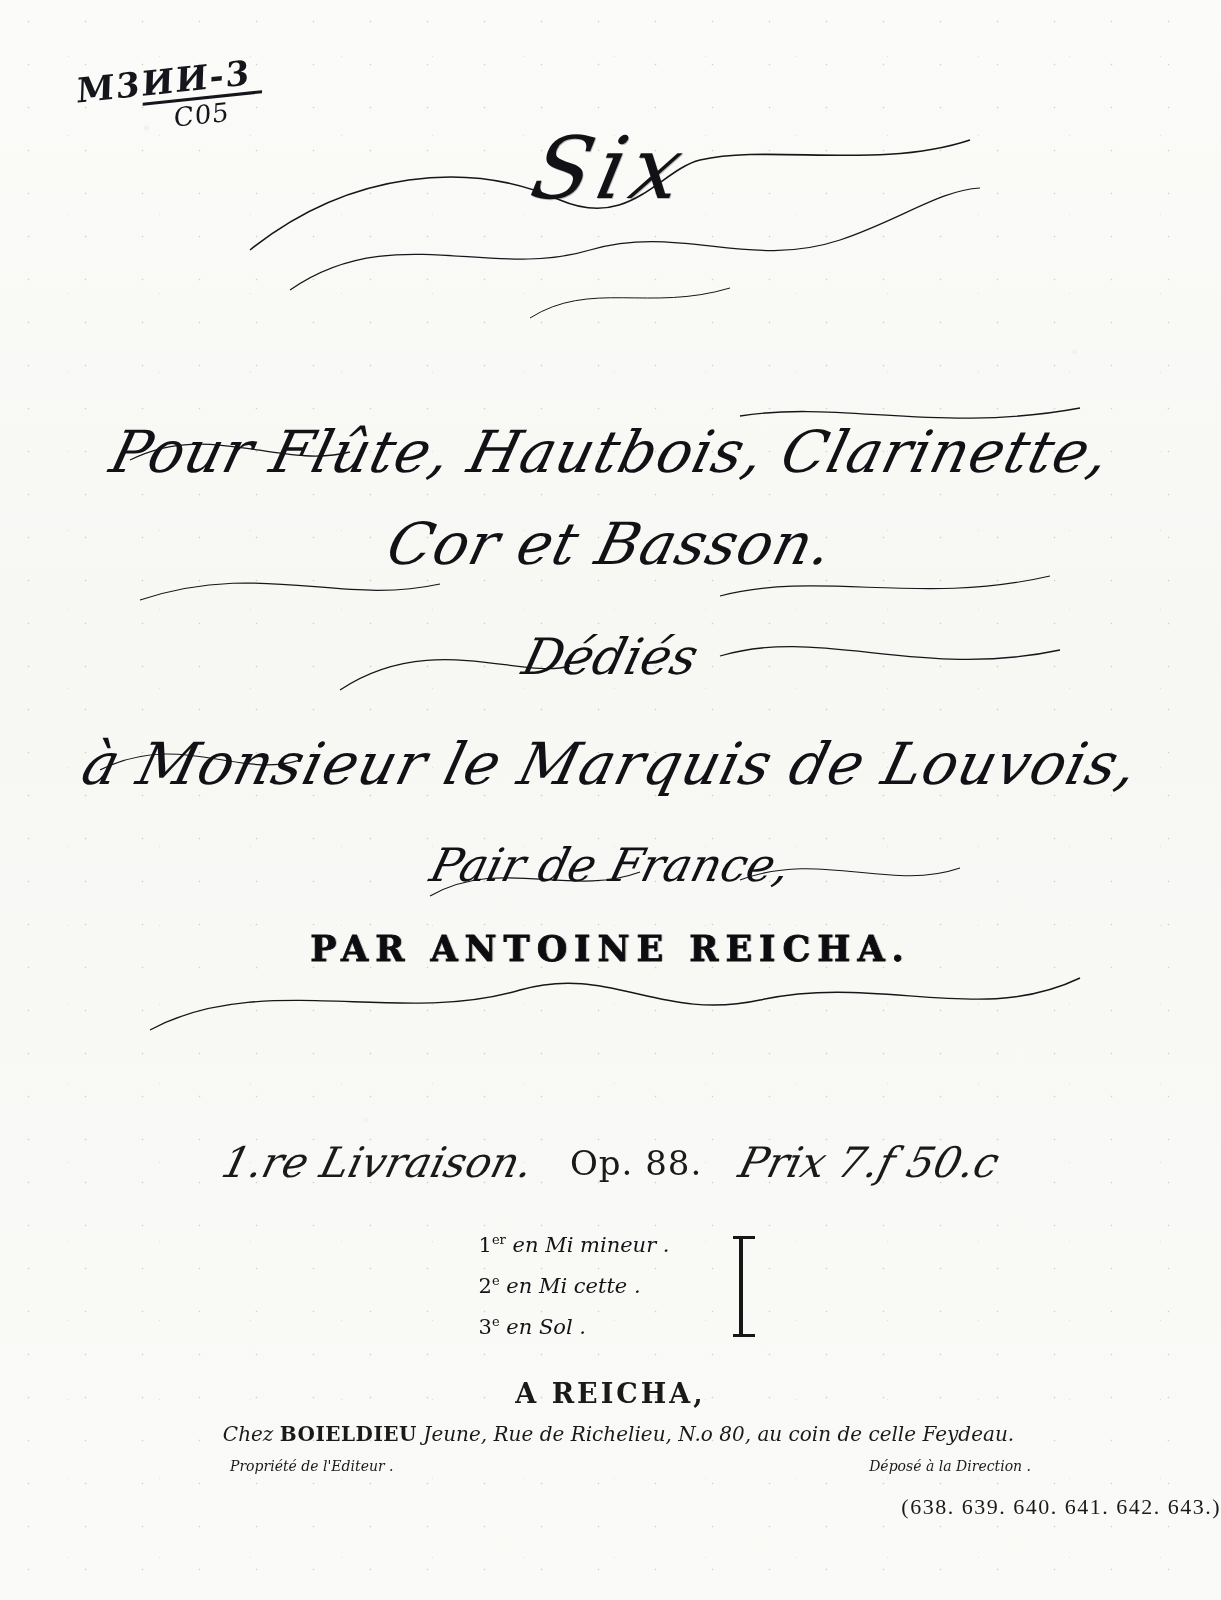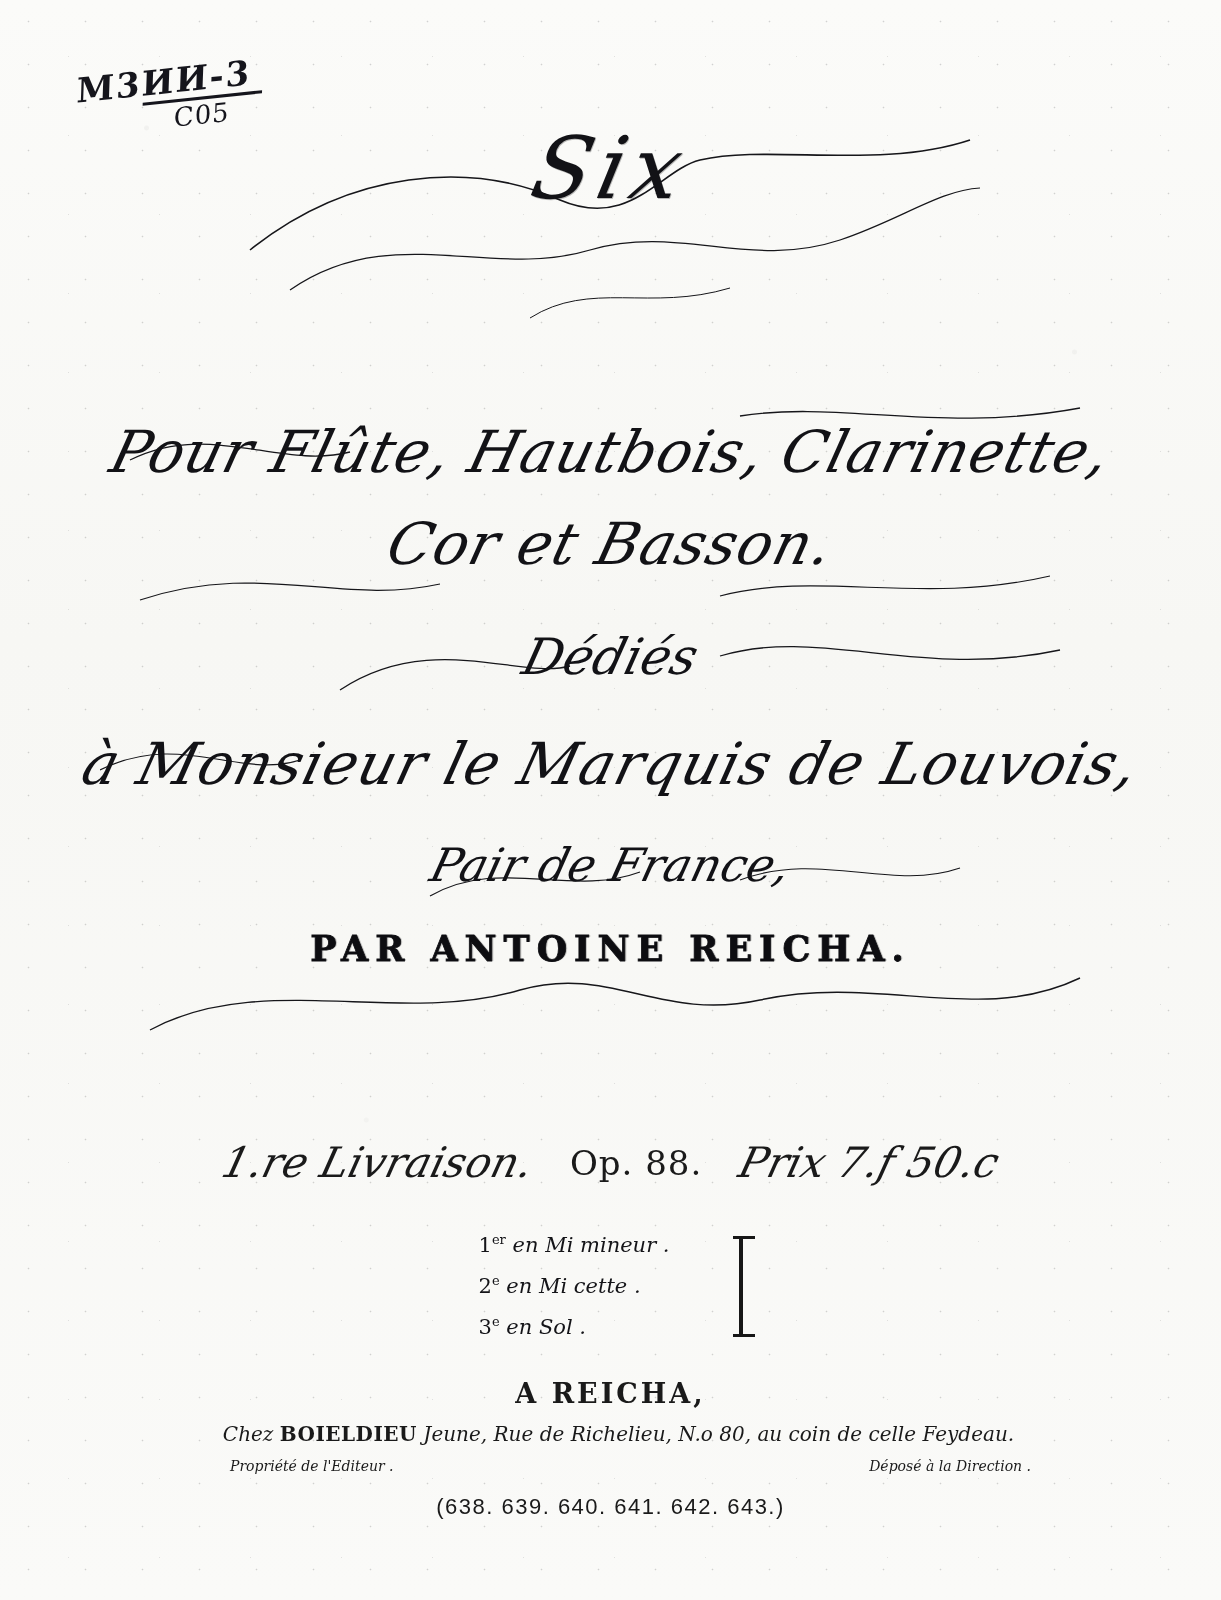--- a/index.html
+++ b/index.html
@@ -278,8 +278,8 @@
     position: absolute;
     left: 0; right: 0;
     top: 1494px;
-    text-align: center;
-    font-family: Liberation Sans, sans-serif;
+    text-align: right;
+    font-family: Liberation Serif, serif;
     font-size: 22px;
     letter-spacing: 1.5px;
   }

